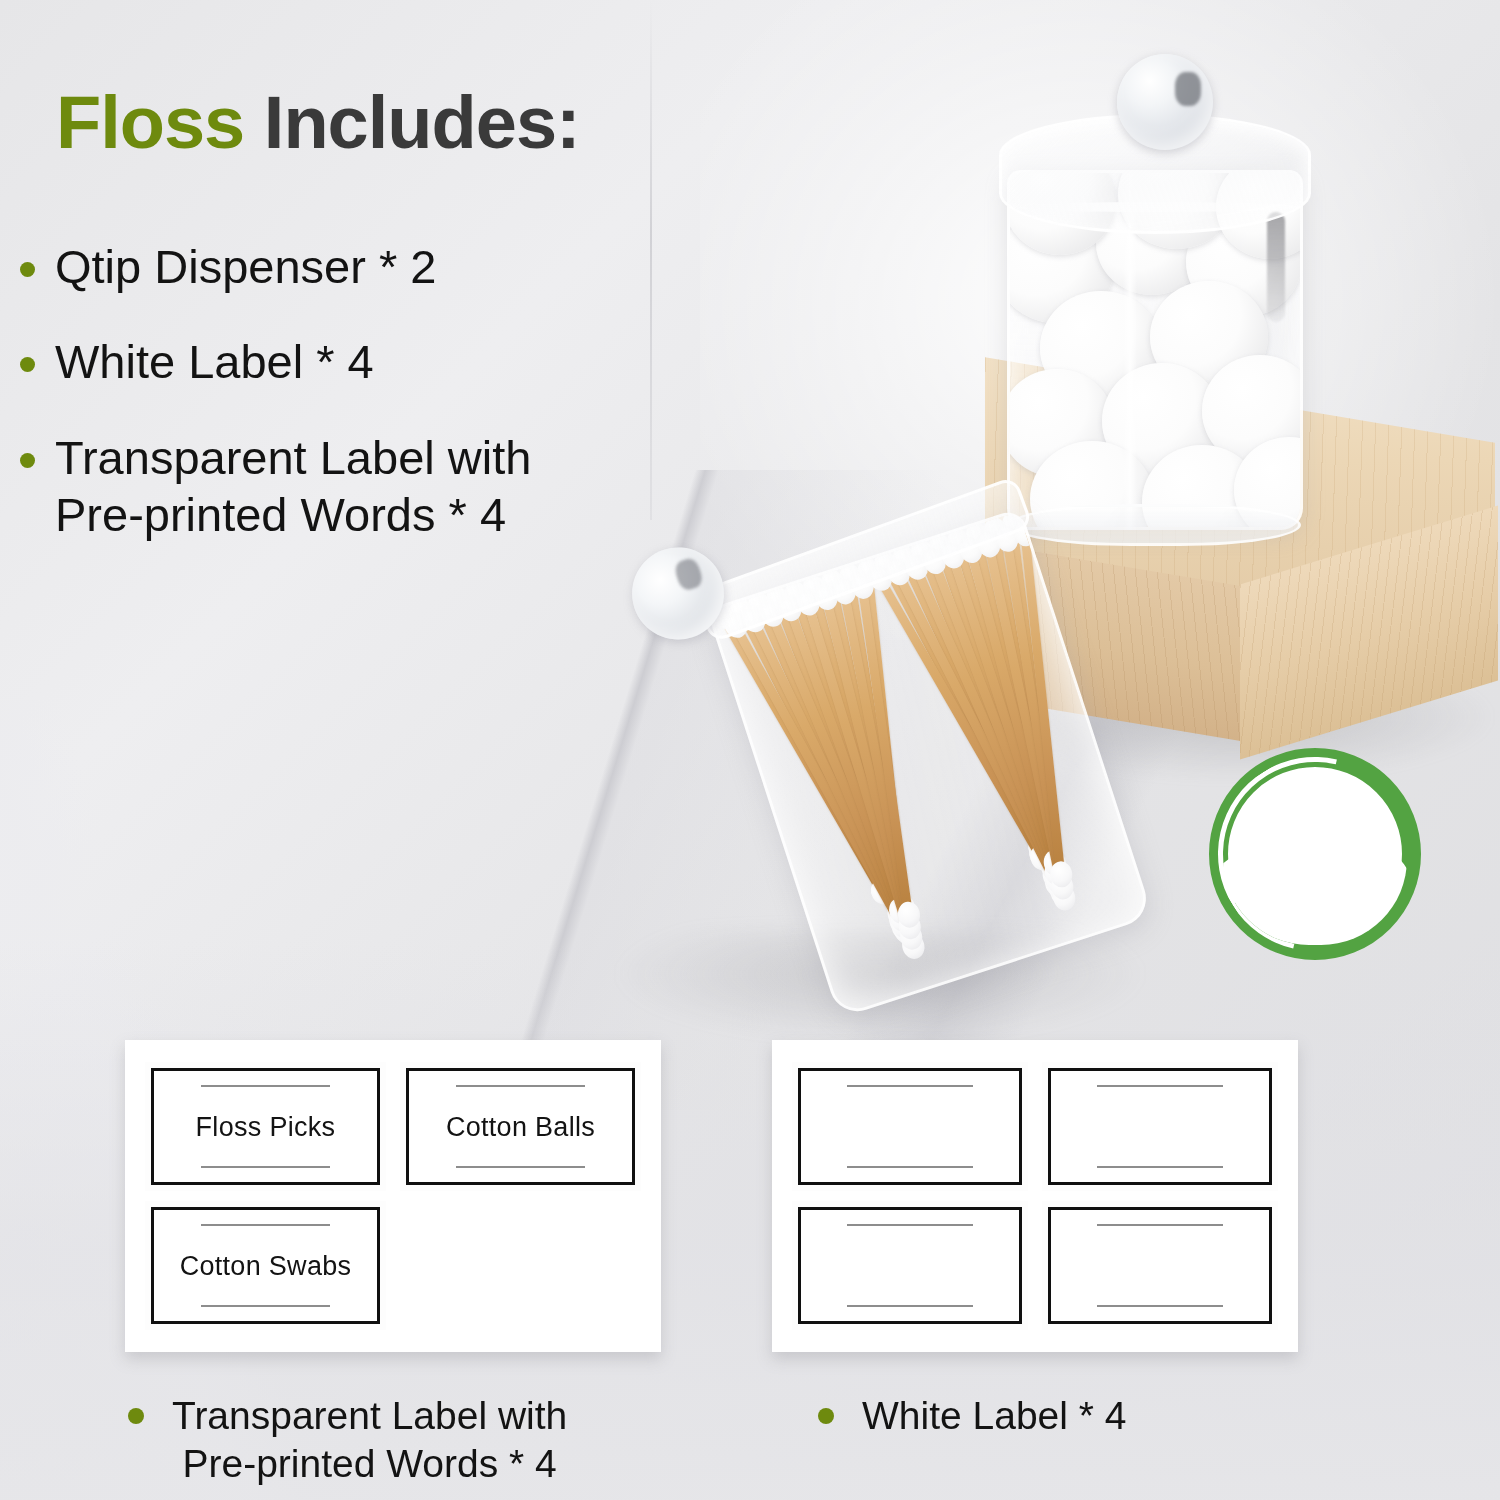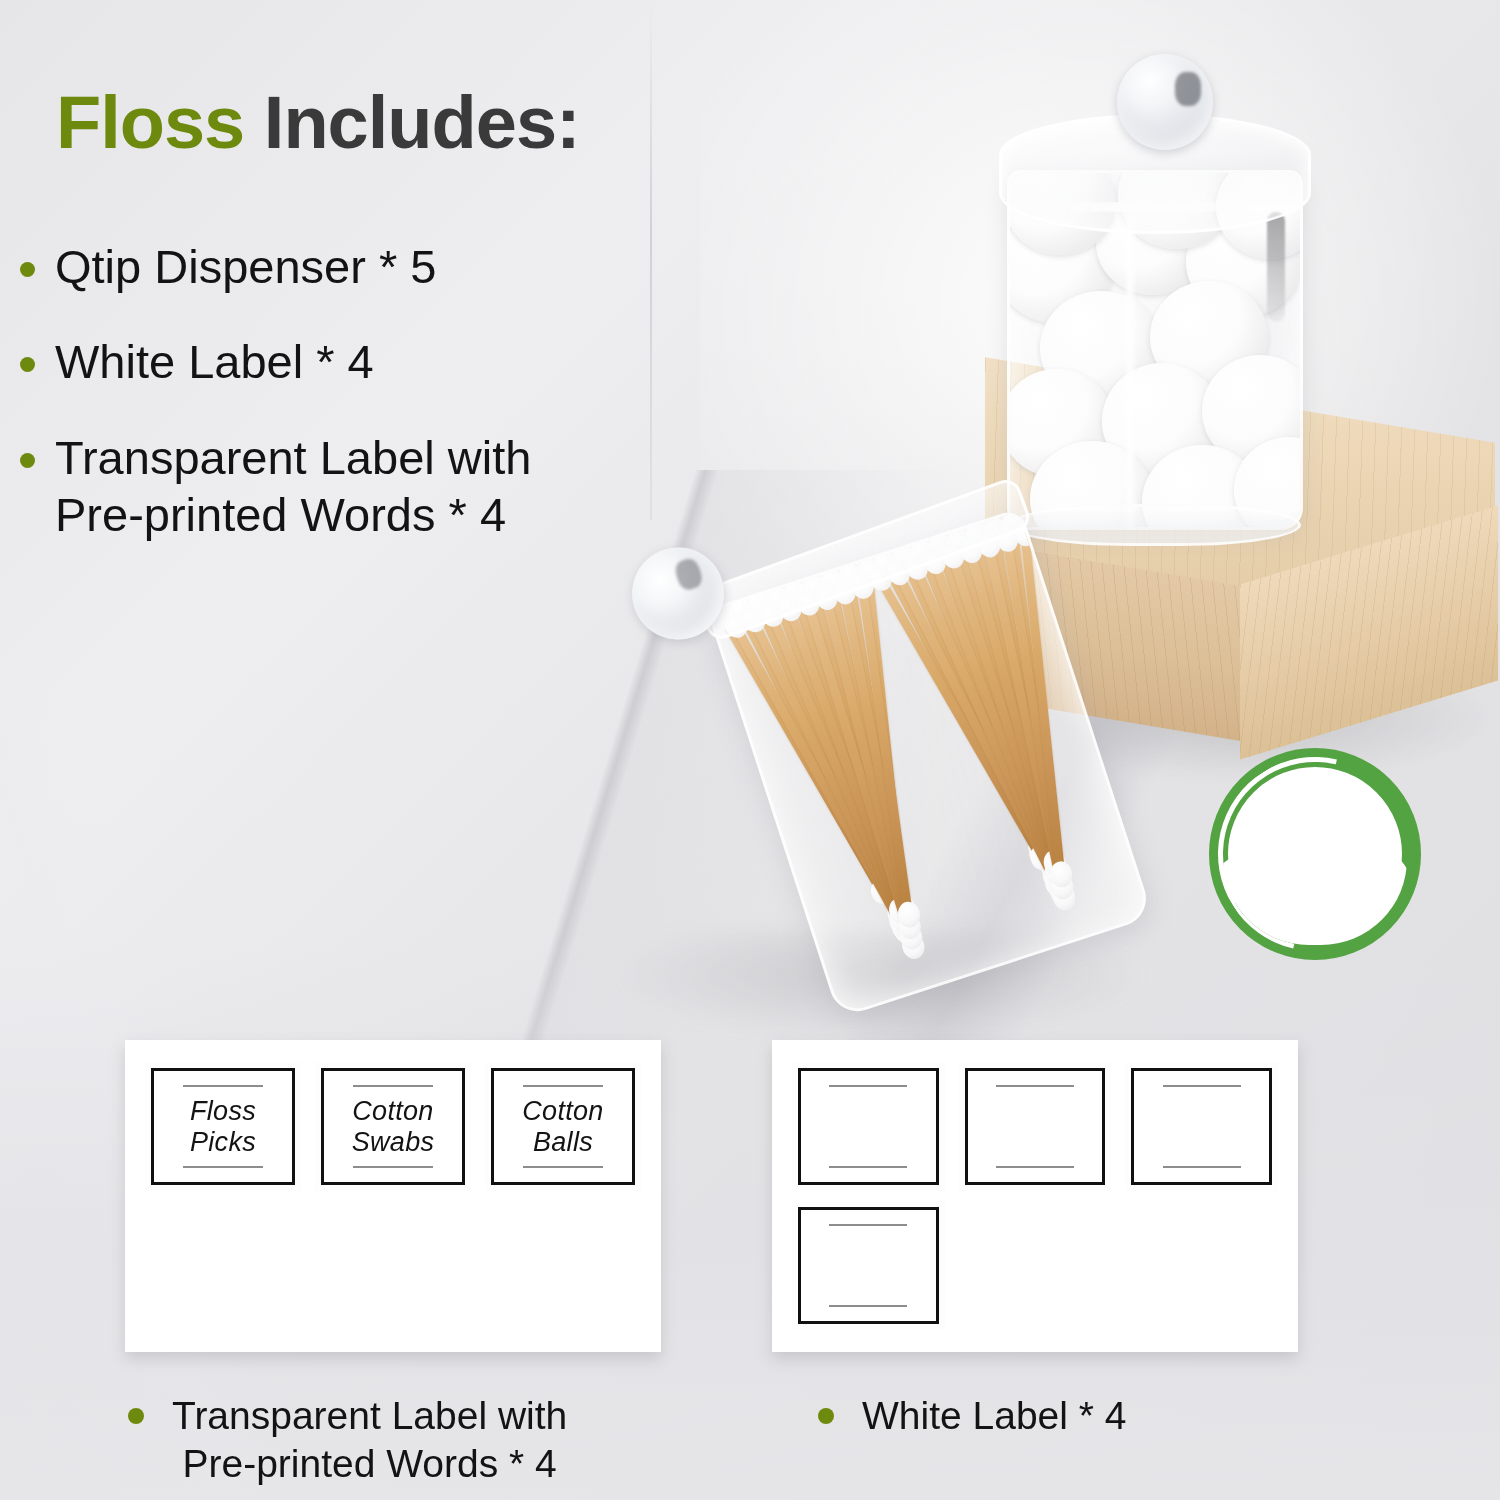--- a/index.html
+++ b/index.html
@@ -521,7 +521,7 @@
 <div class="bullets">
   <div class="bullet-row">
     <span class="dot"></span>
-    <span class="bullet-text">Qtip Dispenser * 5</span>
+    <span class="bullet-text">Qtip Dispenser * 2</span>
   </div>
   <div class="bullet-row">
     <span class="dot"></span>

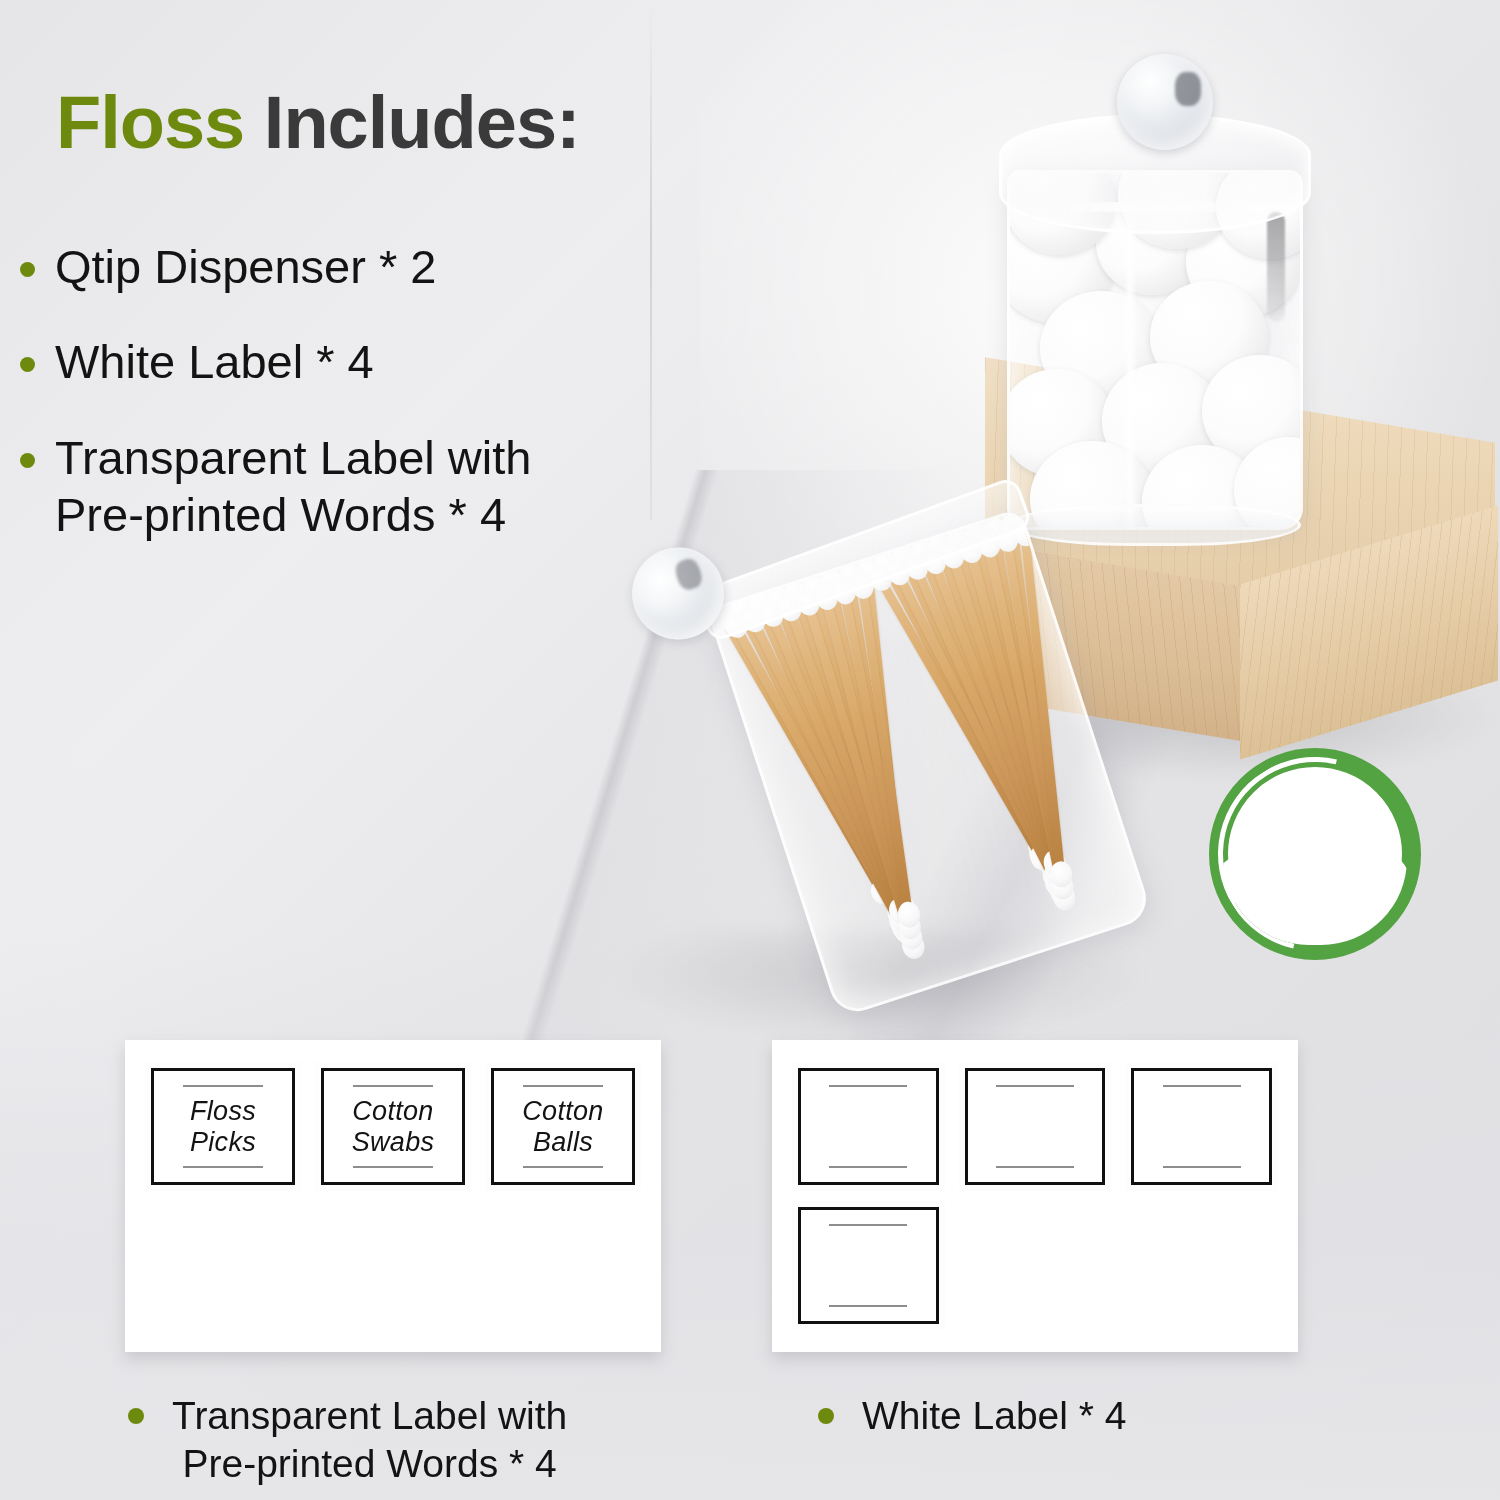--- a/index.html
+++ b/index.html
@@ -257,8 +257,8 @@
   #sheet-white       { left:772px; top:1040px; width:526px; height:312px; }
 
   .sheet-grid {
-    display:grid; grid-template-columns:1fr 1fr 1fr; grid-template-rows:1fr 1fr;
-    gap:10px 14px; width:100%; height:100%;font-style:italic;
+    display:grid; grid-template-columns:1fr 1fr; grid-template-rows:1fr 1fr;
+    gap:10px 14px; width:100%; height:100%;
   }
   .lab-slot {
     background:#fdfdfd; display:flex; align-items:center; justify-content:center;

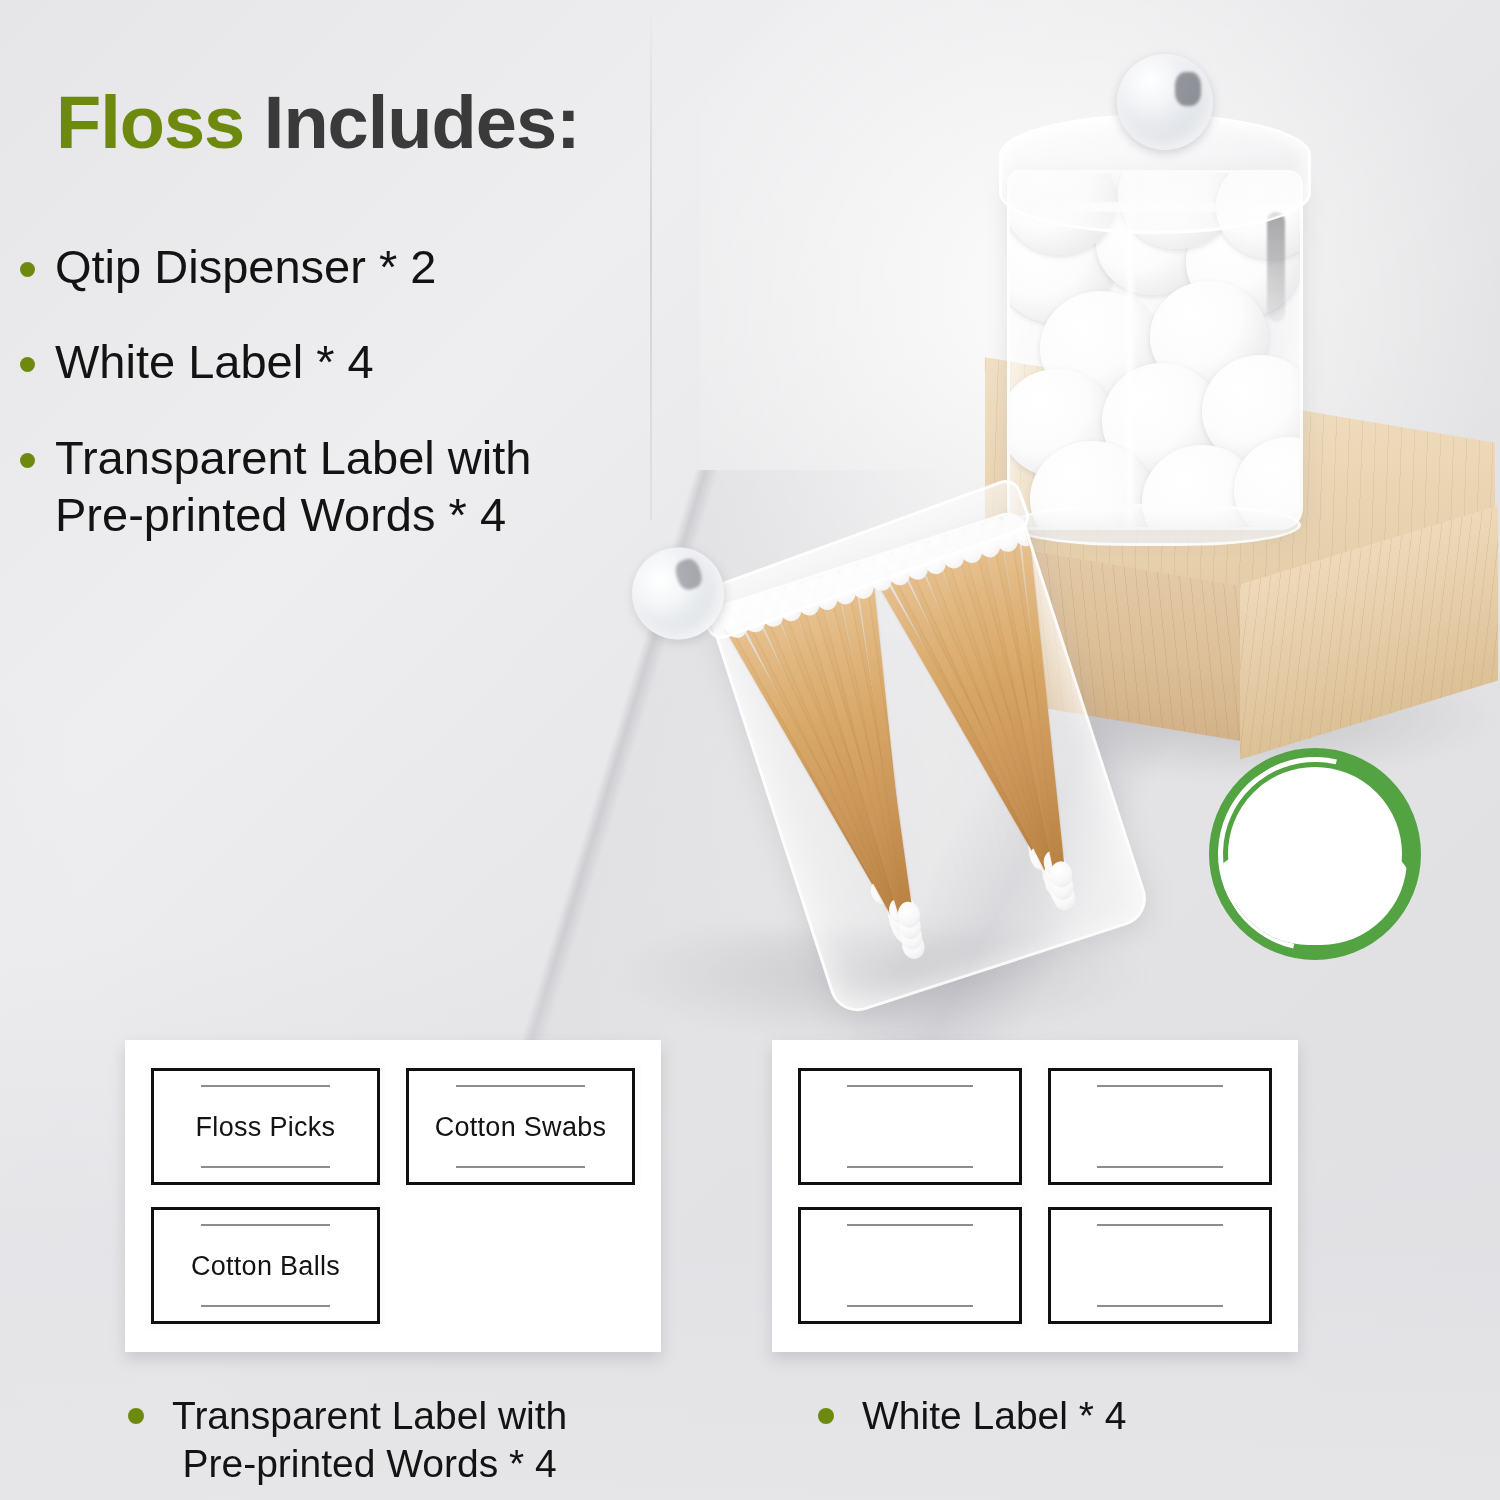--- a/index.html
+++ b/index.html
@@ -554,14 +554,14 @@
     <div class="lab-slot">
       <div class="lab-card">
         <div class="lab-rule top"></div>
-        <div class="lab-text">Cotton Swabs</div>
+        <div class="lab-text">Cotton Balls</div>
         <div class="lab-rule bot"></div>
       </div>
     </div>
     <div class="lab-slot">
       <div class="lab-card">
         <div class="lab-rule top"></div>
-        <div class="lab-text">Cotton Balls</div>
+        <div class="lab-text">Cotton Swabs</div>
         <div class="lab-rule bot"></div>
       </div>
     </div>

